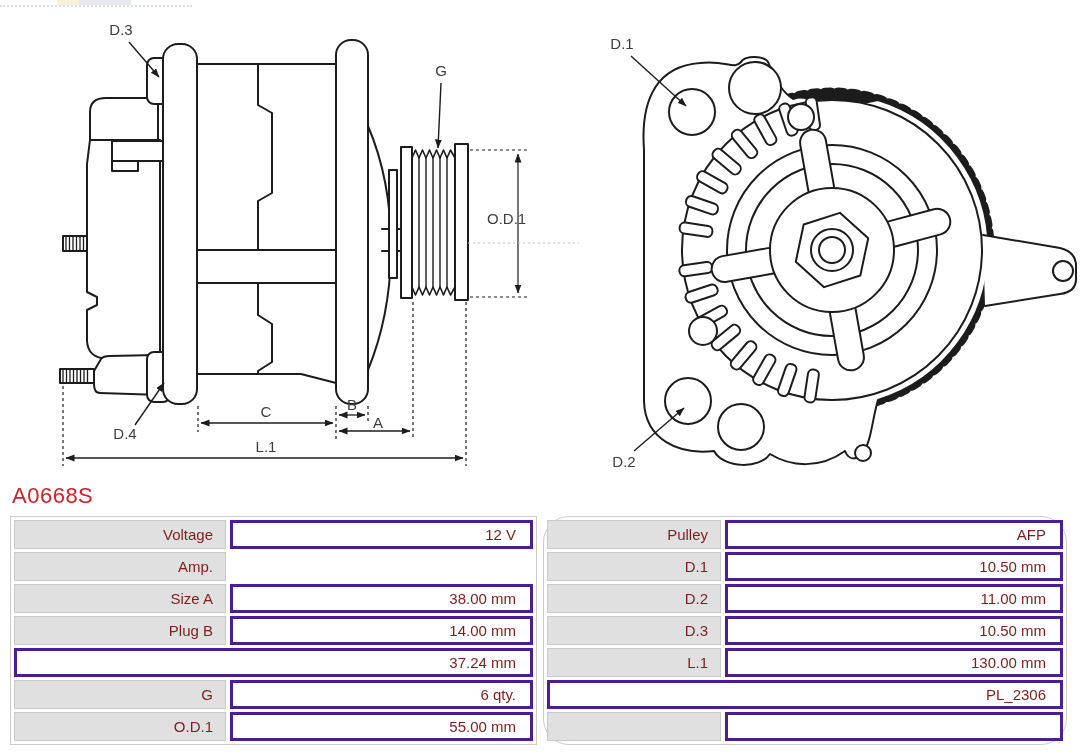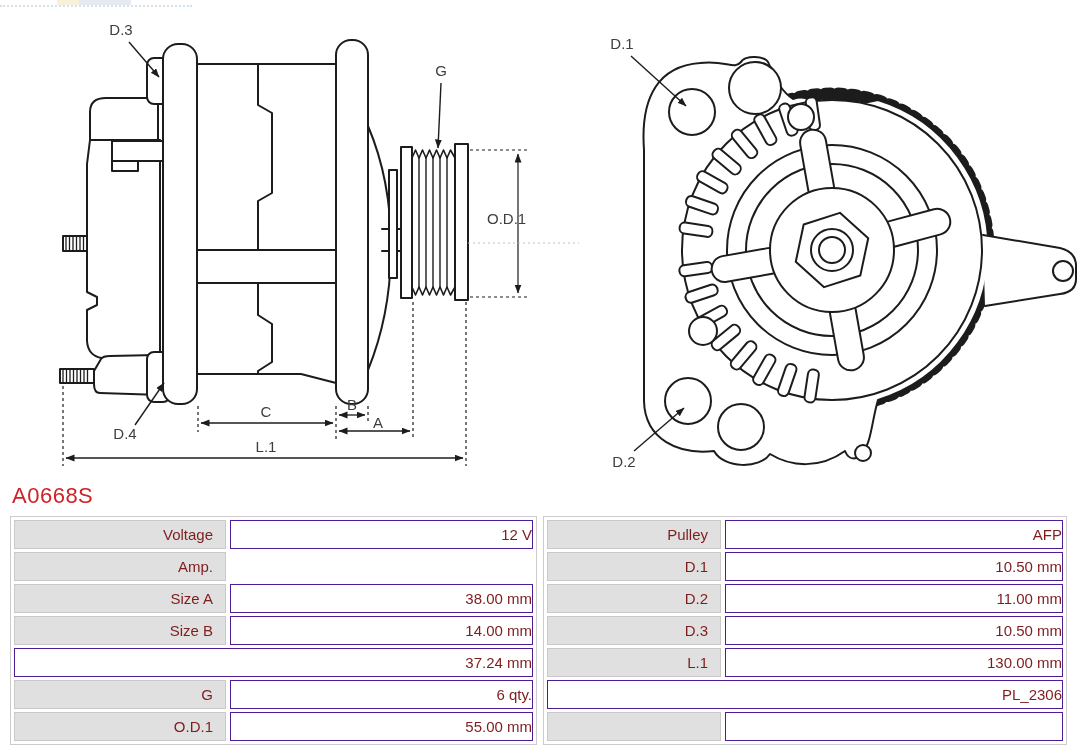--- a/index.html
+++ b/index.html
@@ -33,7 +33,7 @@
   .cell{height:29px;box-sizing:border-box;display:flex;align-items:center;
     justify-content:flex-end;font-size:15px;color:#7f1d1d;white-space:nowrap;}
   .cell.label{background:#e0e0e0;border:1px solid #c9c9c9;padding-right:12px;}
-  .cell.value{background:#ffffff;border:1px solid #4c1d95;flex:1;}
+  .cell.value{background:#ffffff;border:3px solid #4c1d95;padding-right:14px;flex:1;}
   .spec-table.left  .cell.label{flex:0 0 212px;}
   .spec-table.right .cell.label{flex:0 0 174px;}
 </style>

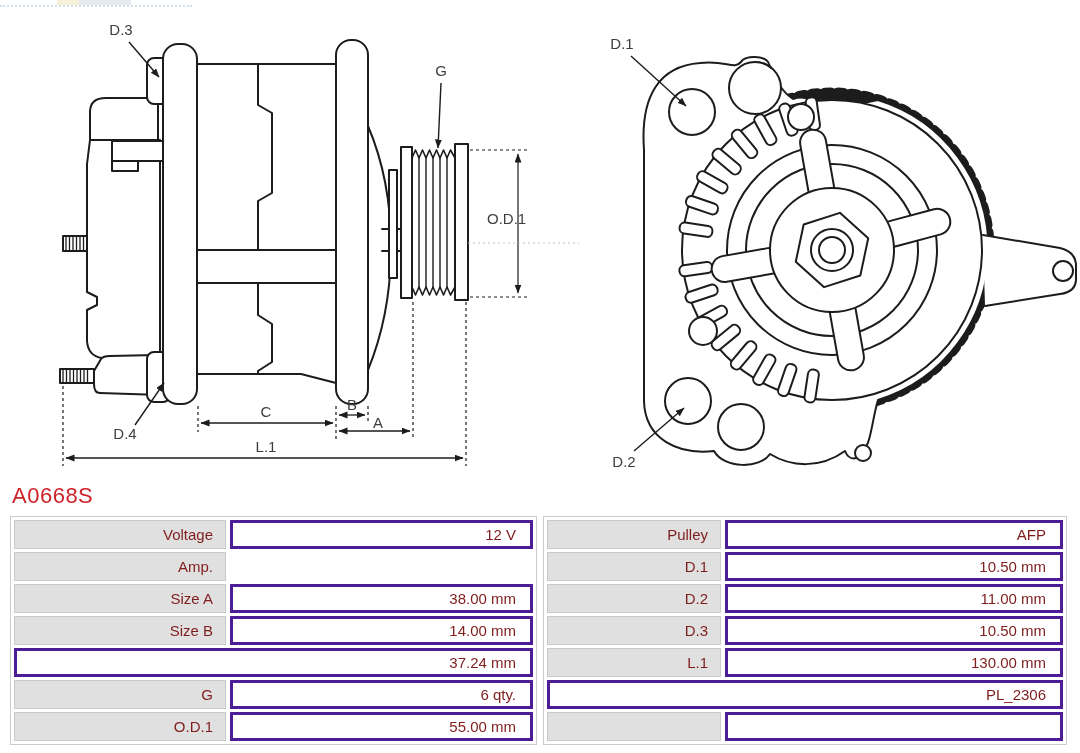--- a/index.html
+++ b/index.html
@@ -27,7 +27,7 @@
     padding:3px 3px;box-sizing:border-box;
   }
   .spec-table.left{left:10px;width:527px;}
-  .spec-table.right{left:543px;width:524px;}
+  .spec-table.right{left:543px;width:524px;border-radius:26px;}
   .spec-row{display:flex;gap:4px;margin-bottom:3px;}
   .spec-row:last-child{margin-bottom:0;}
   .cell{height:29px;box-sizing:border-box;display:flex;align-items:center;

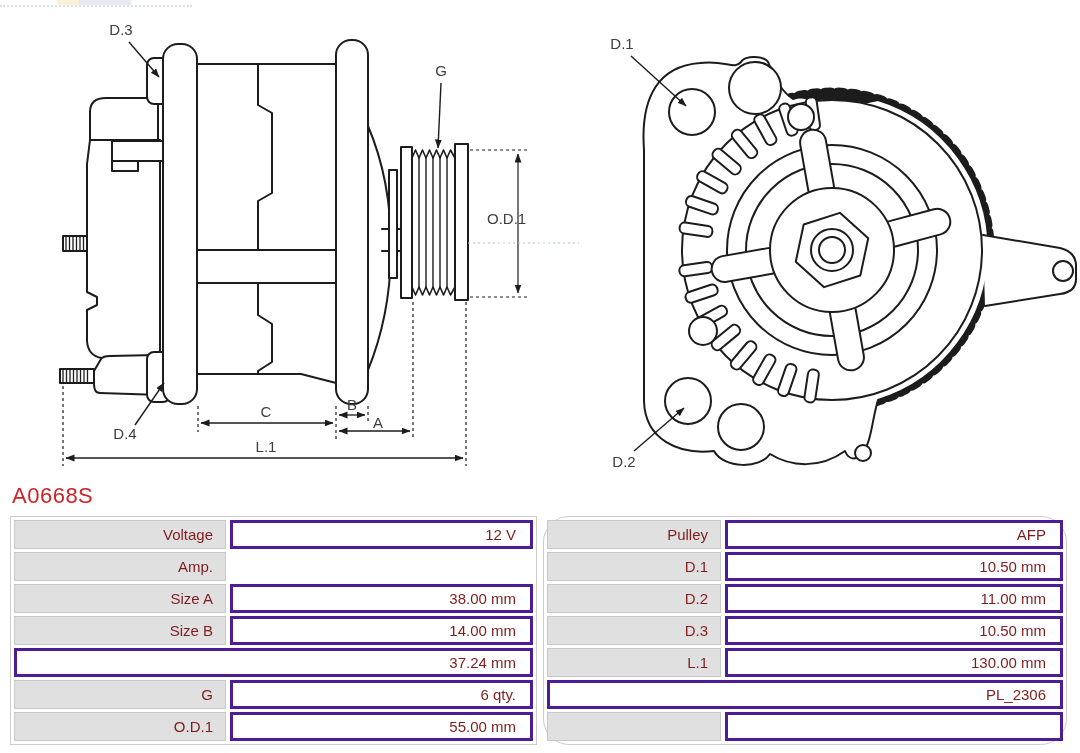--- a/index.html
+++ b/index.html
@@ -259,7 +259,7 @@
       <div class="cell value">38.00 mm</div>
     </div>
     <div class="spec-row">
-      <div class="cell label">Size B</div>
+      <div class="cell label">Plug B</div>
       <div class="cell value">14.00 mm</div>
     </div>
     <div class="spec-row">

